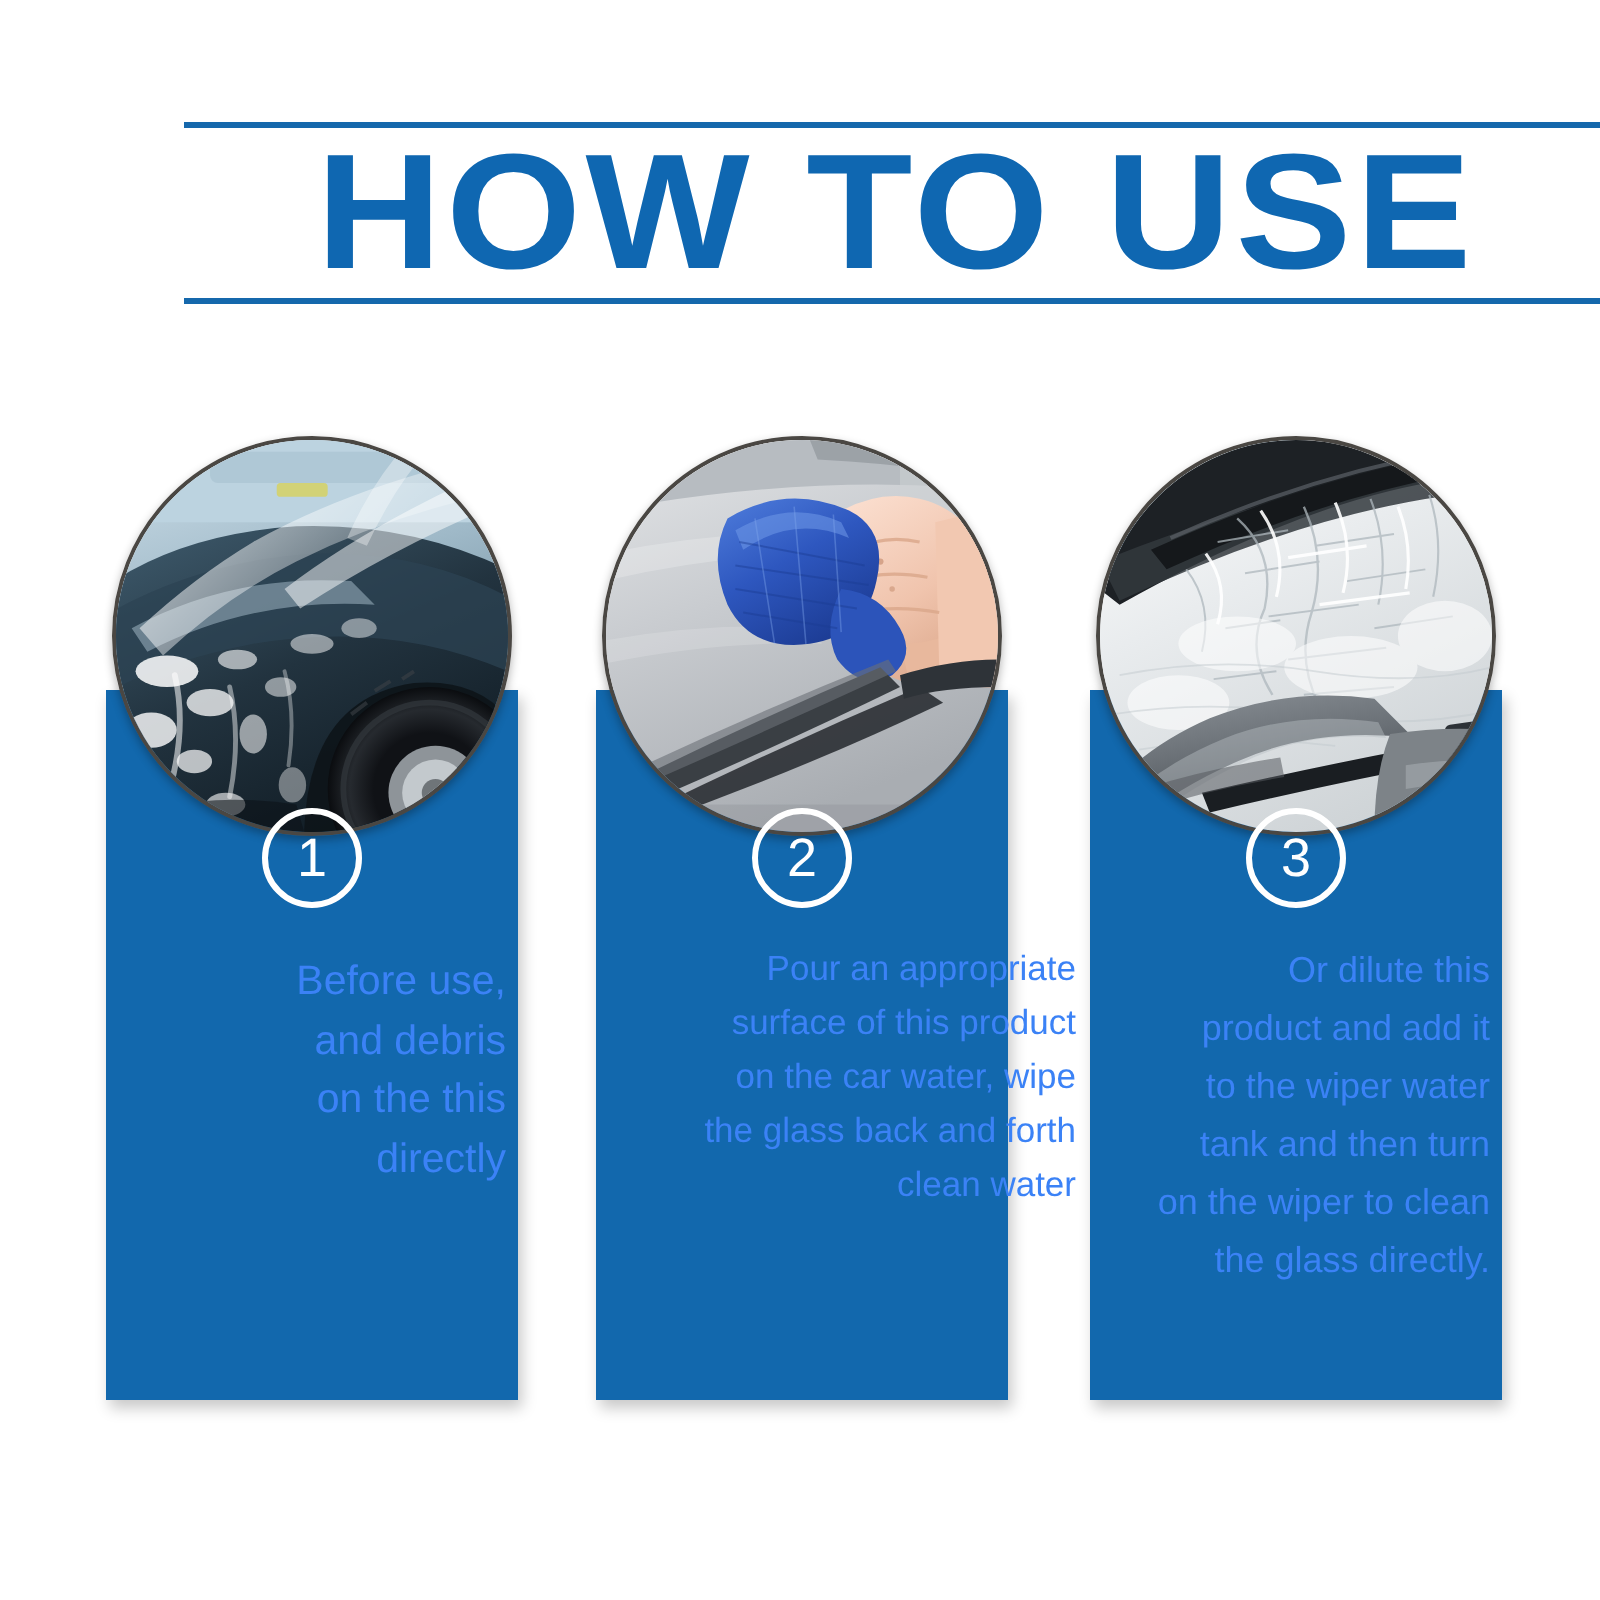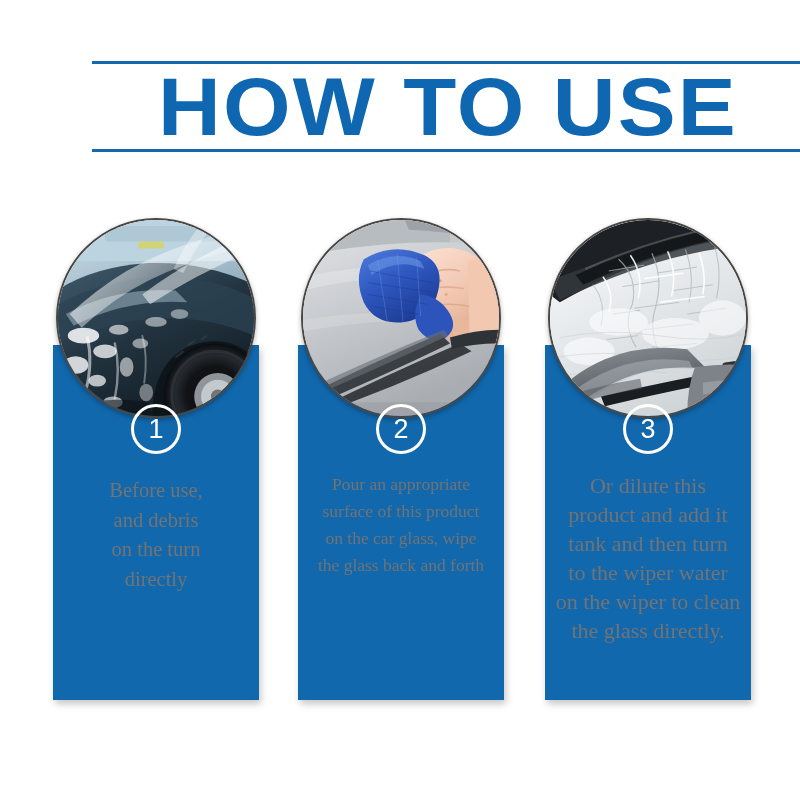--- a/index.html
+++ b/index.html
@@ -124,9 +124,9 @@
     position: absolute;
     left: 6px;
     width: 194px;
-    text-align: center;
-    color: #737373;
-    font-family: Liberation Serif, serif;
+    text-align: right;
+    color: #3b82f6;
+    font-family: Liberation Sans, sans-serif;
     font-weight: 400;
   }
   .step-1 .caption {

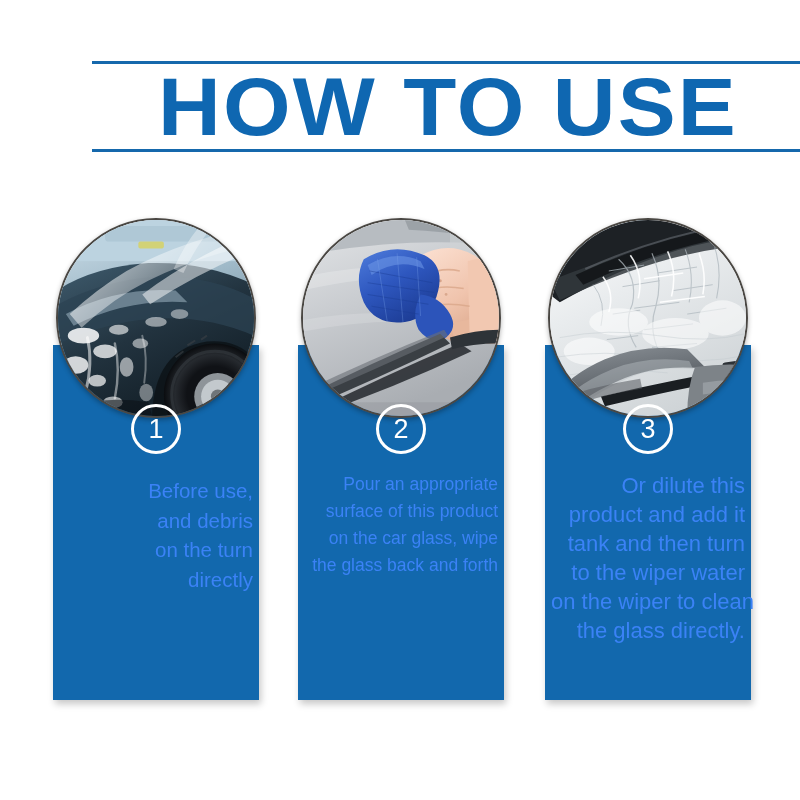--- a/index.html
+++ b/index.html
@@ -138,6 +138,7 @@
     top: 253px;
     font-size: 17.5px;
     line-height: 27px;
+    margin-left: 40px;
   }
   .step-3 .caption {
     top: 253px;

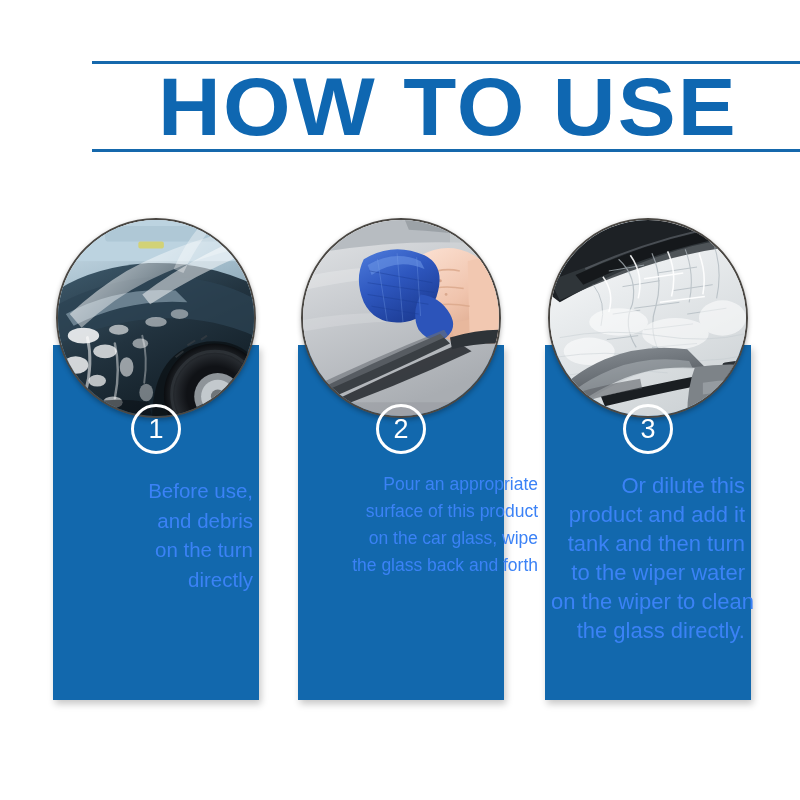--- a/index.html
+++ b/index.html
@@ -142,7 +142,7 @@
   }
   .step-3 .caption {
     top: 253px;
-    font-size: 22px;
+    font-size: 18px;
     line-height: 29px;
   }
   .caption .line { display: block; white-space: nowrap; }

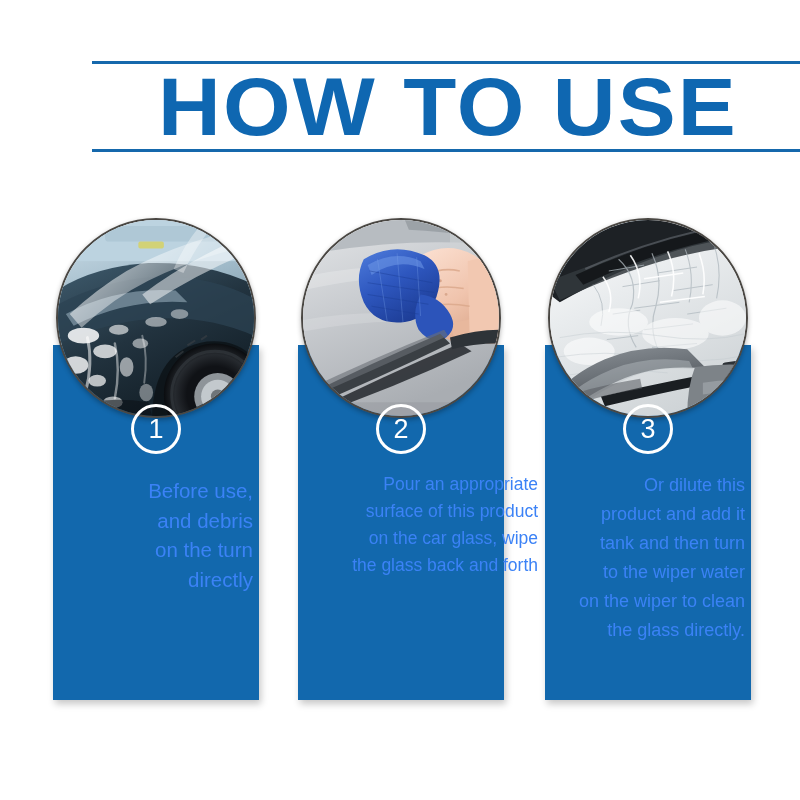--- a/index.html
+++ b/index.html
@@ -242,7 +242,7 @@
     <div class="caption">
       <span class="line">Before use,</span>
       <span class="line">and debris</span>
-      <span class="line">on the turn</span>
+      <span class="line">on the this</span>
       <span class="line">directly</span>
     </div>
   </div>

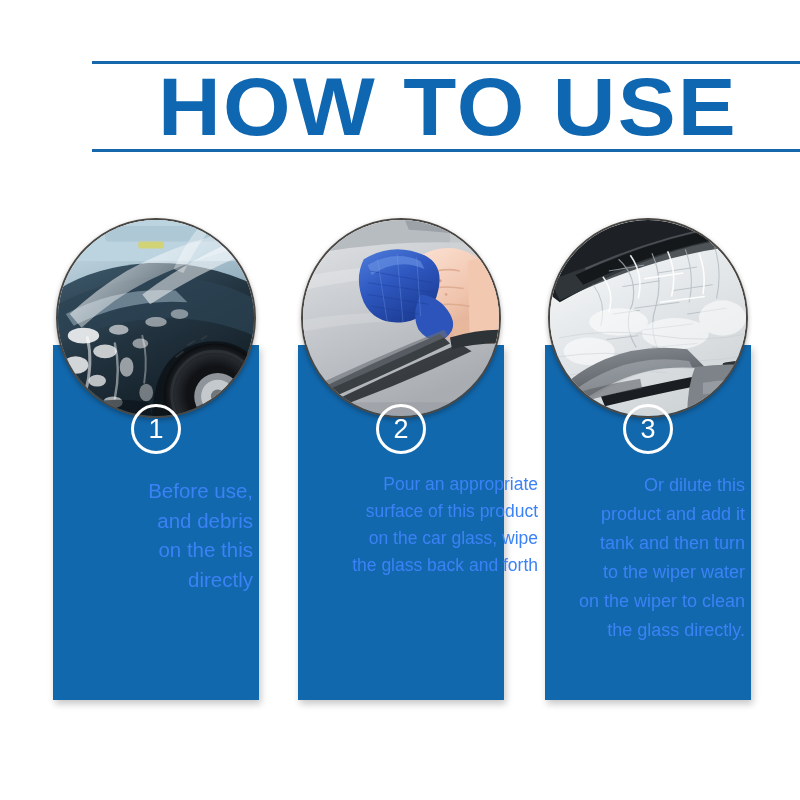--- a/index.html
+++ b/index.html
@@ -323,7 +323,7 @@
     <div class="caption">
       <span class="line">Pour an appropriate</span>
       <span class="line">surface of this product</span>
-      <span class="line">on the car glass, wipe</span>
+      <span class="line">on the car water, wipe</span>
       <span class="line">the glass back and forth</span>
     </div>
   </div>

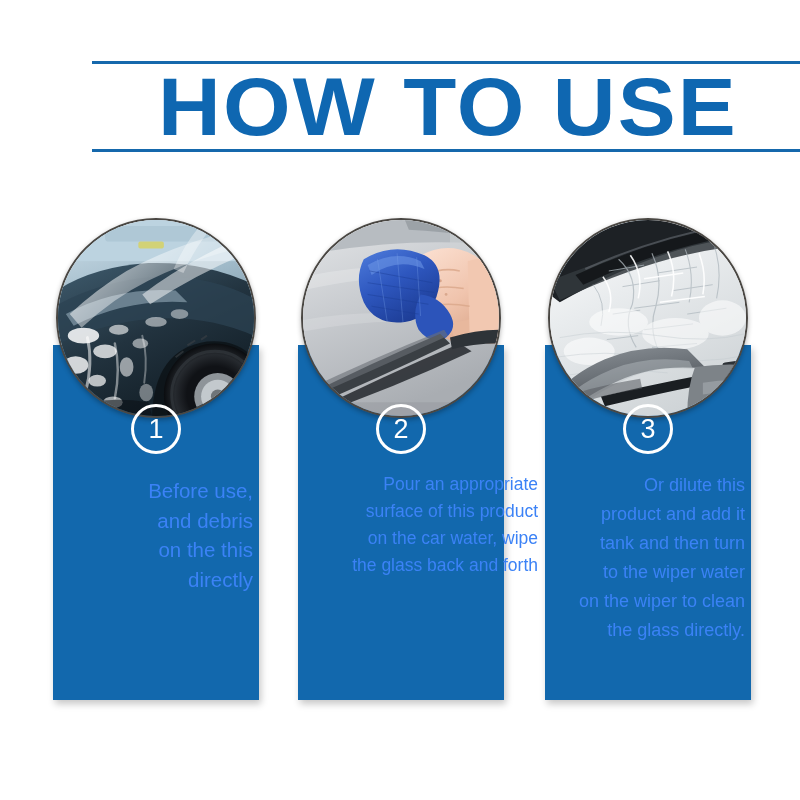--- a/index.html
+++ b/index.html
@@ -410,8 +410,8 @@
     <div class="caption">
       <span class="line">Or dilute this</span>
       <span class="line">product and add it</span>
+      <span class="line">to the wiper water</span>
       <span class="line">tank and then turn</span>
-      <span class="line">to the wiper water</span>
       <span class="line">on the wiper to clean</span>
       <span class="line">the glass directly.</span>
     </div>

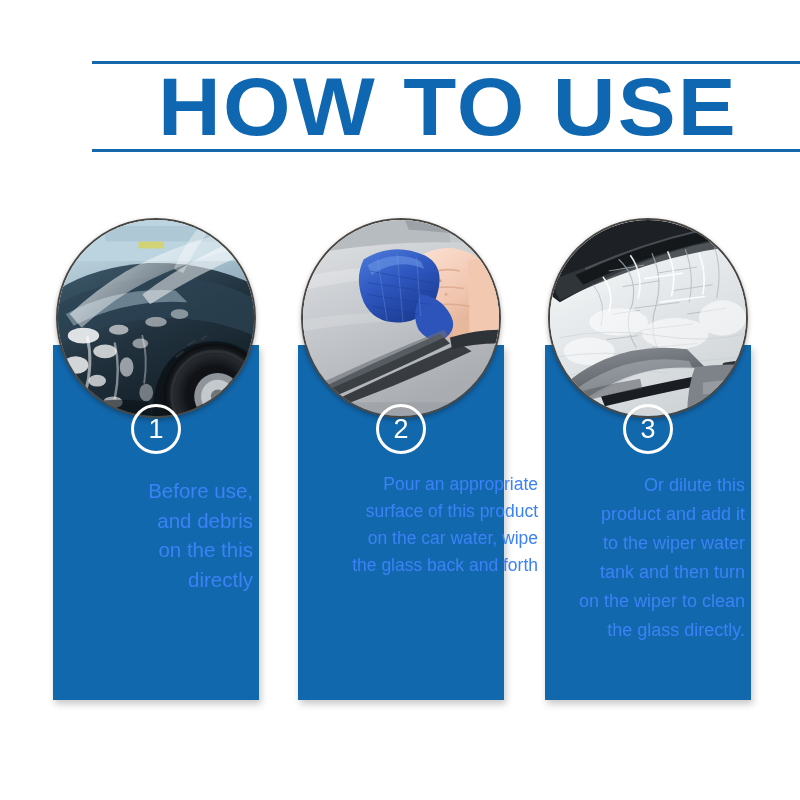--- a/index.html
+++ b/index.html
@@ -325,6 +325,7 @@
       <span class="line">surface of this product</span>
       <span class="line">on the car water, wipe</span>
       <span class="line">the glass back and forth</span>
+      <span class="line">clean water</span>
     </div>
   </div>
 

